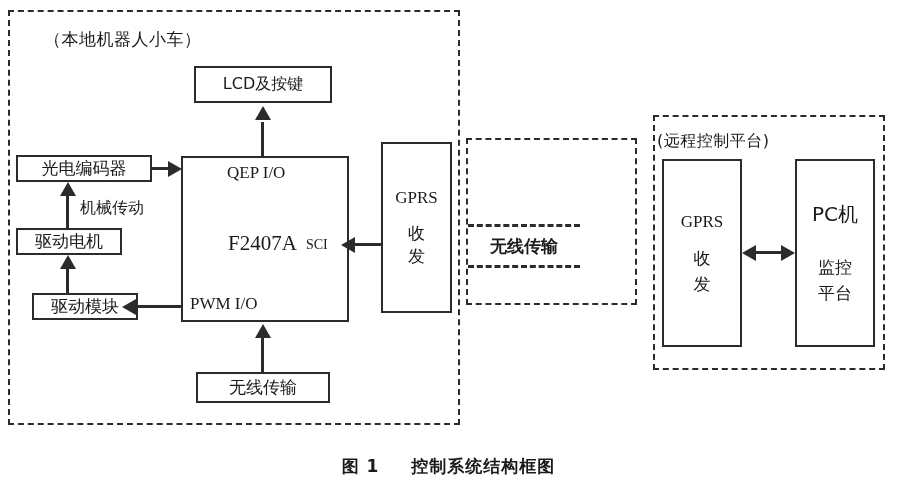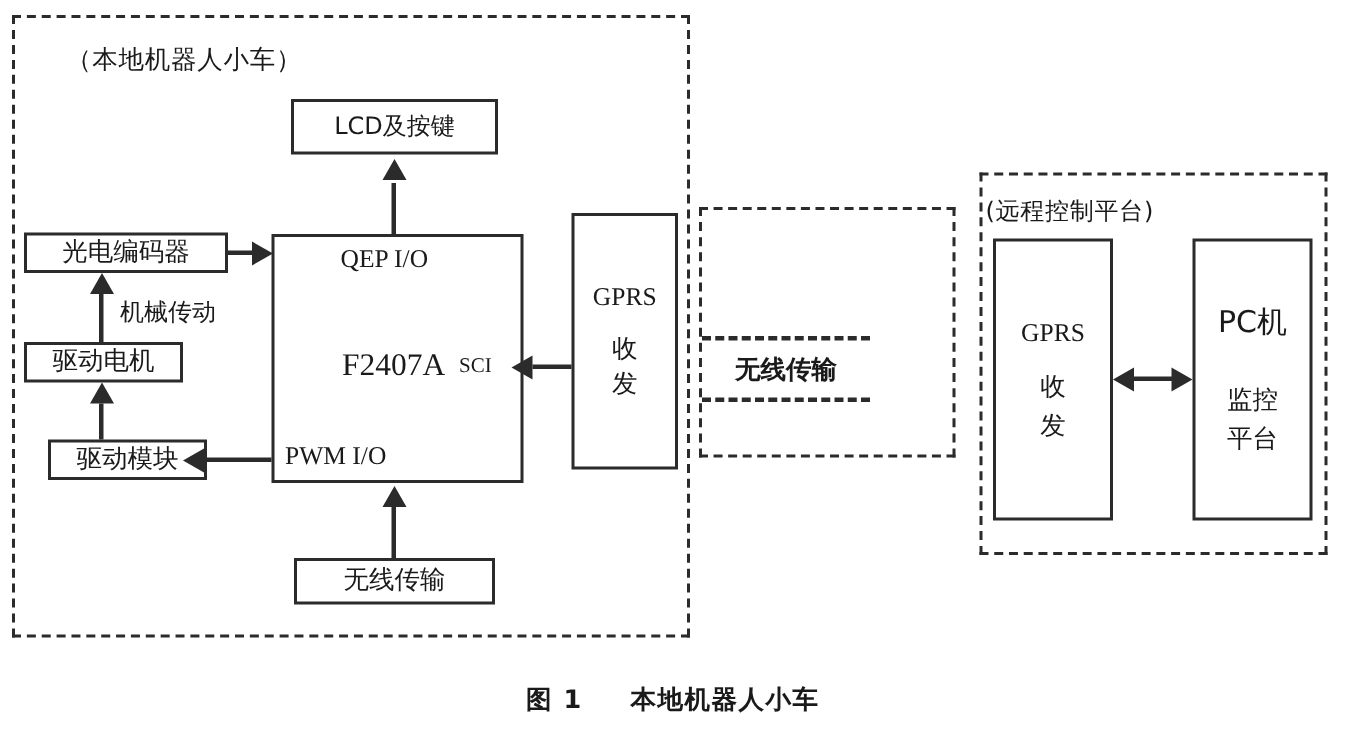--- a/index.html
+++ b/index.html
@@ -178,7 +178,7 @@
   <div class="caption cn" style="left:0; top:455px;">
     <span>图 1</span>
     <span class="gap"></span>
-    <span>本地机器人小车</span>
+    <span>控制系统结构框图</span>
   </div>
 
 </div>

